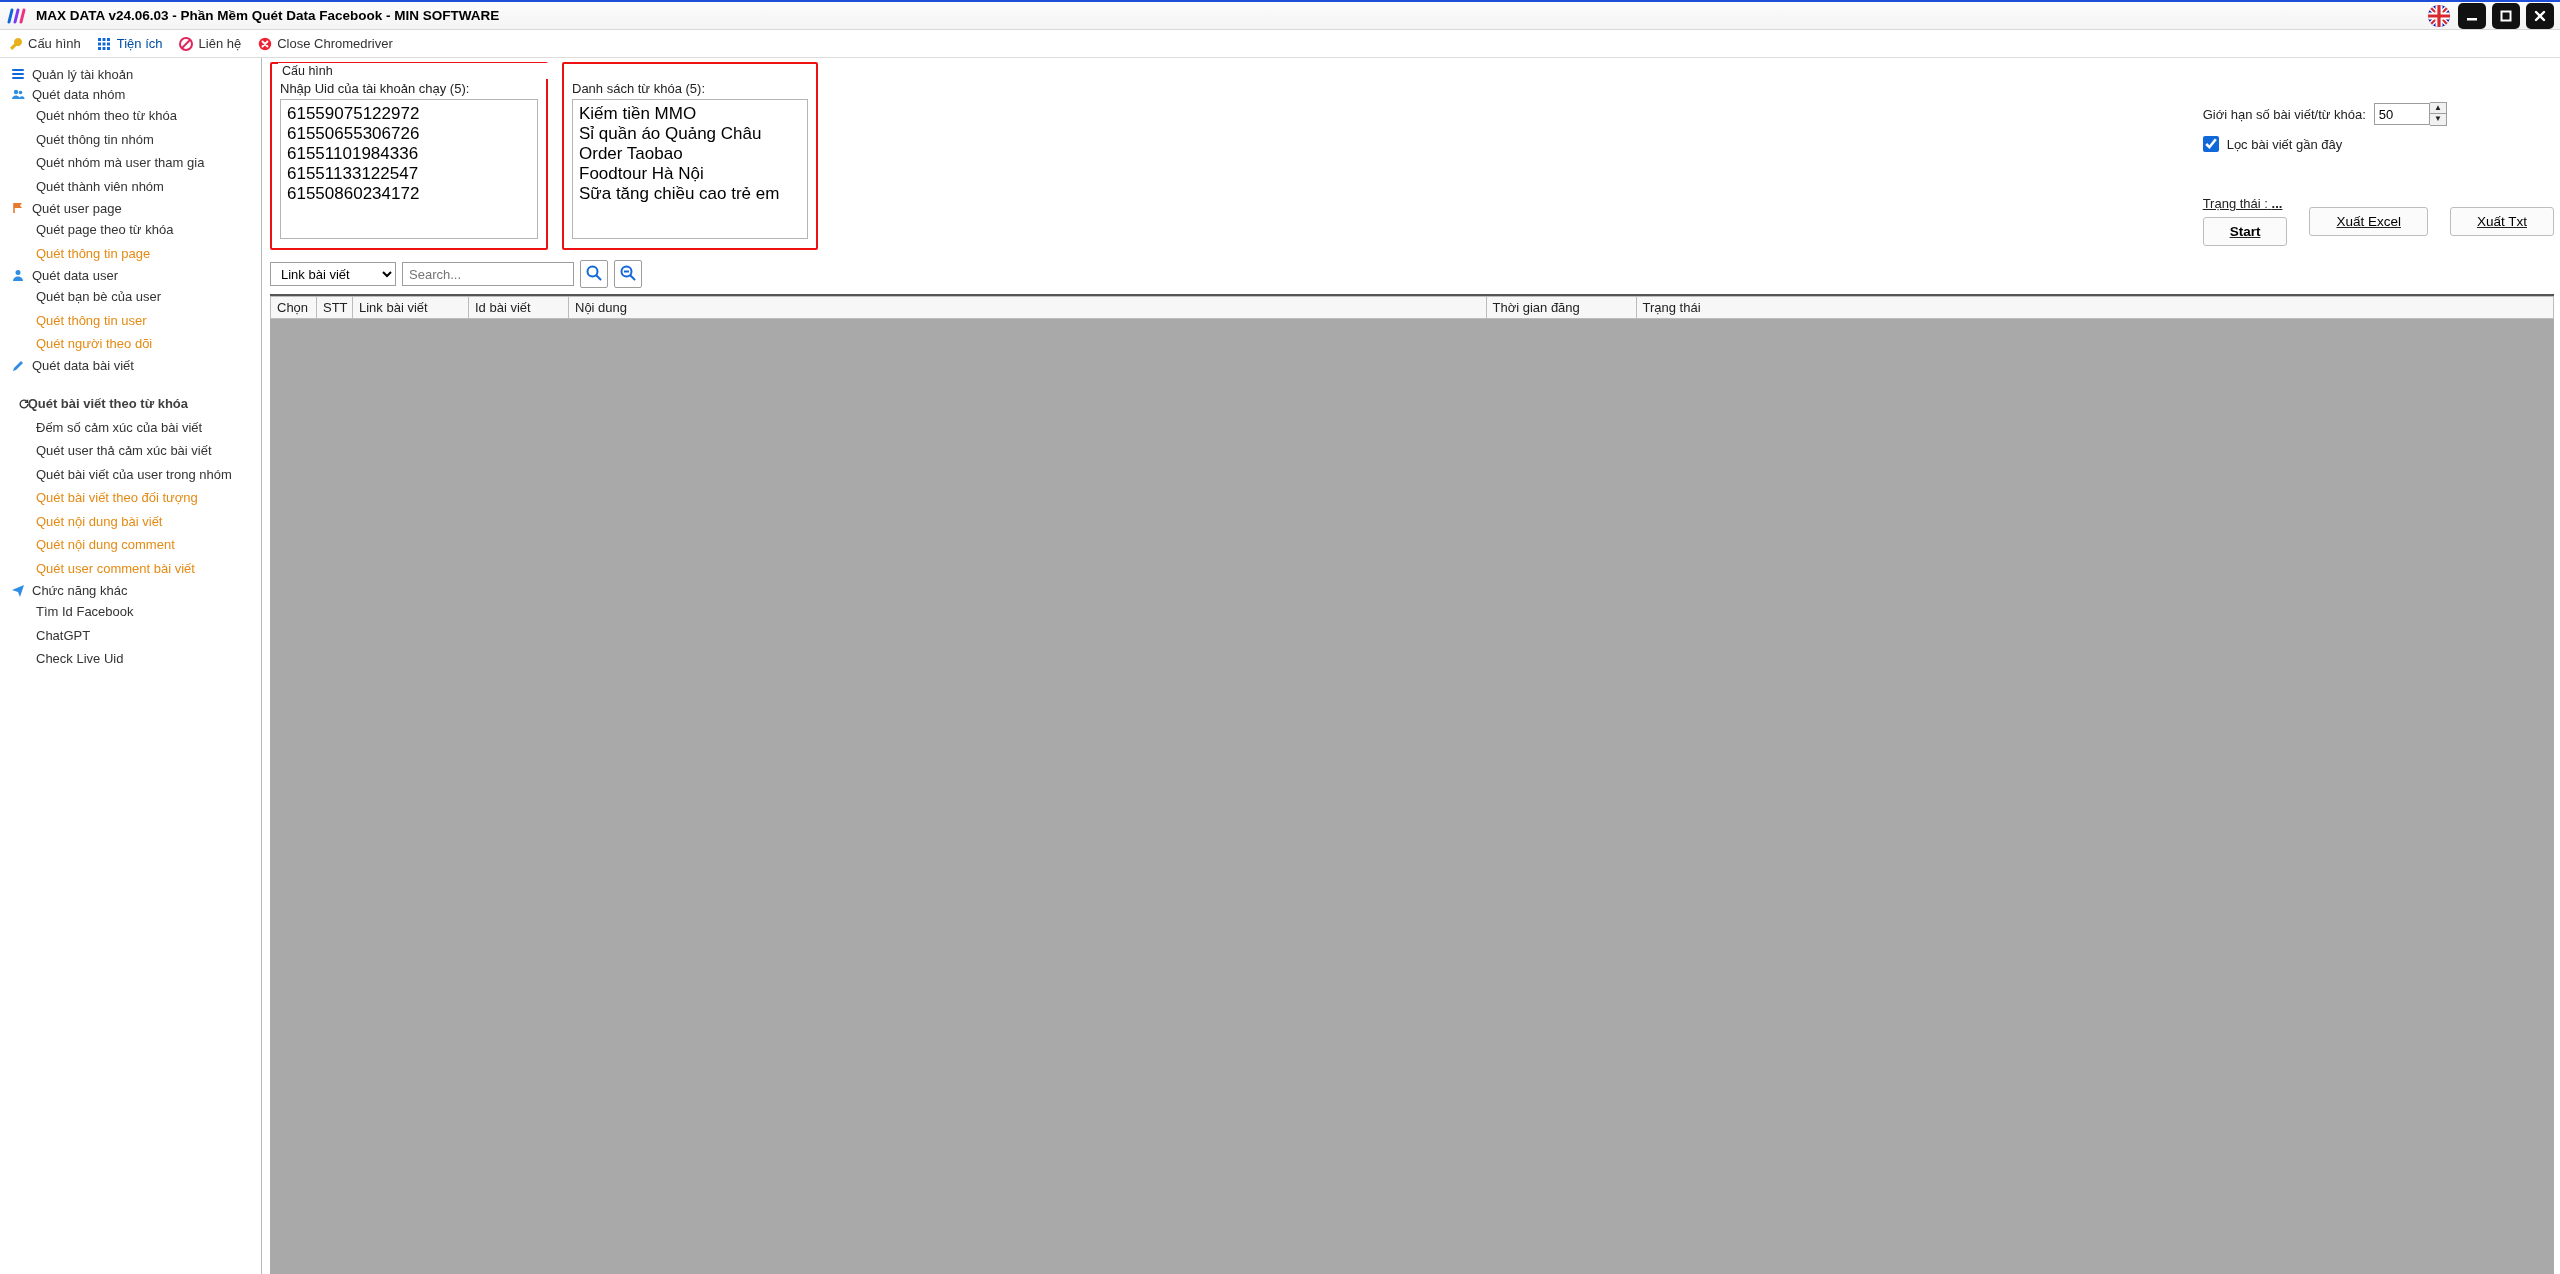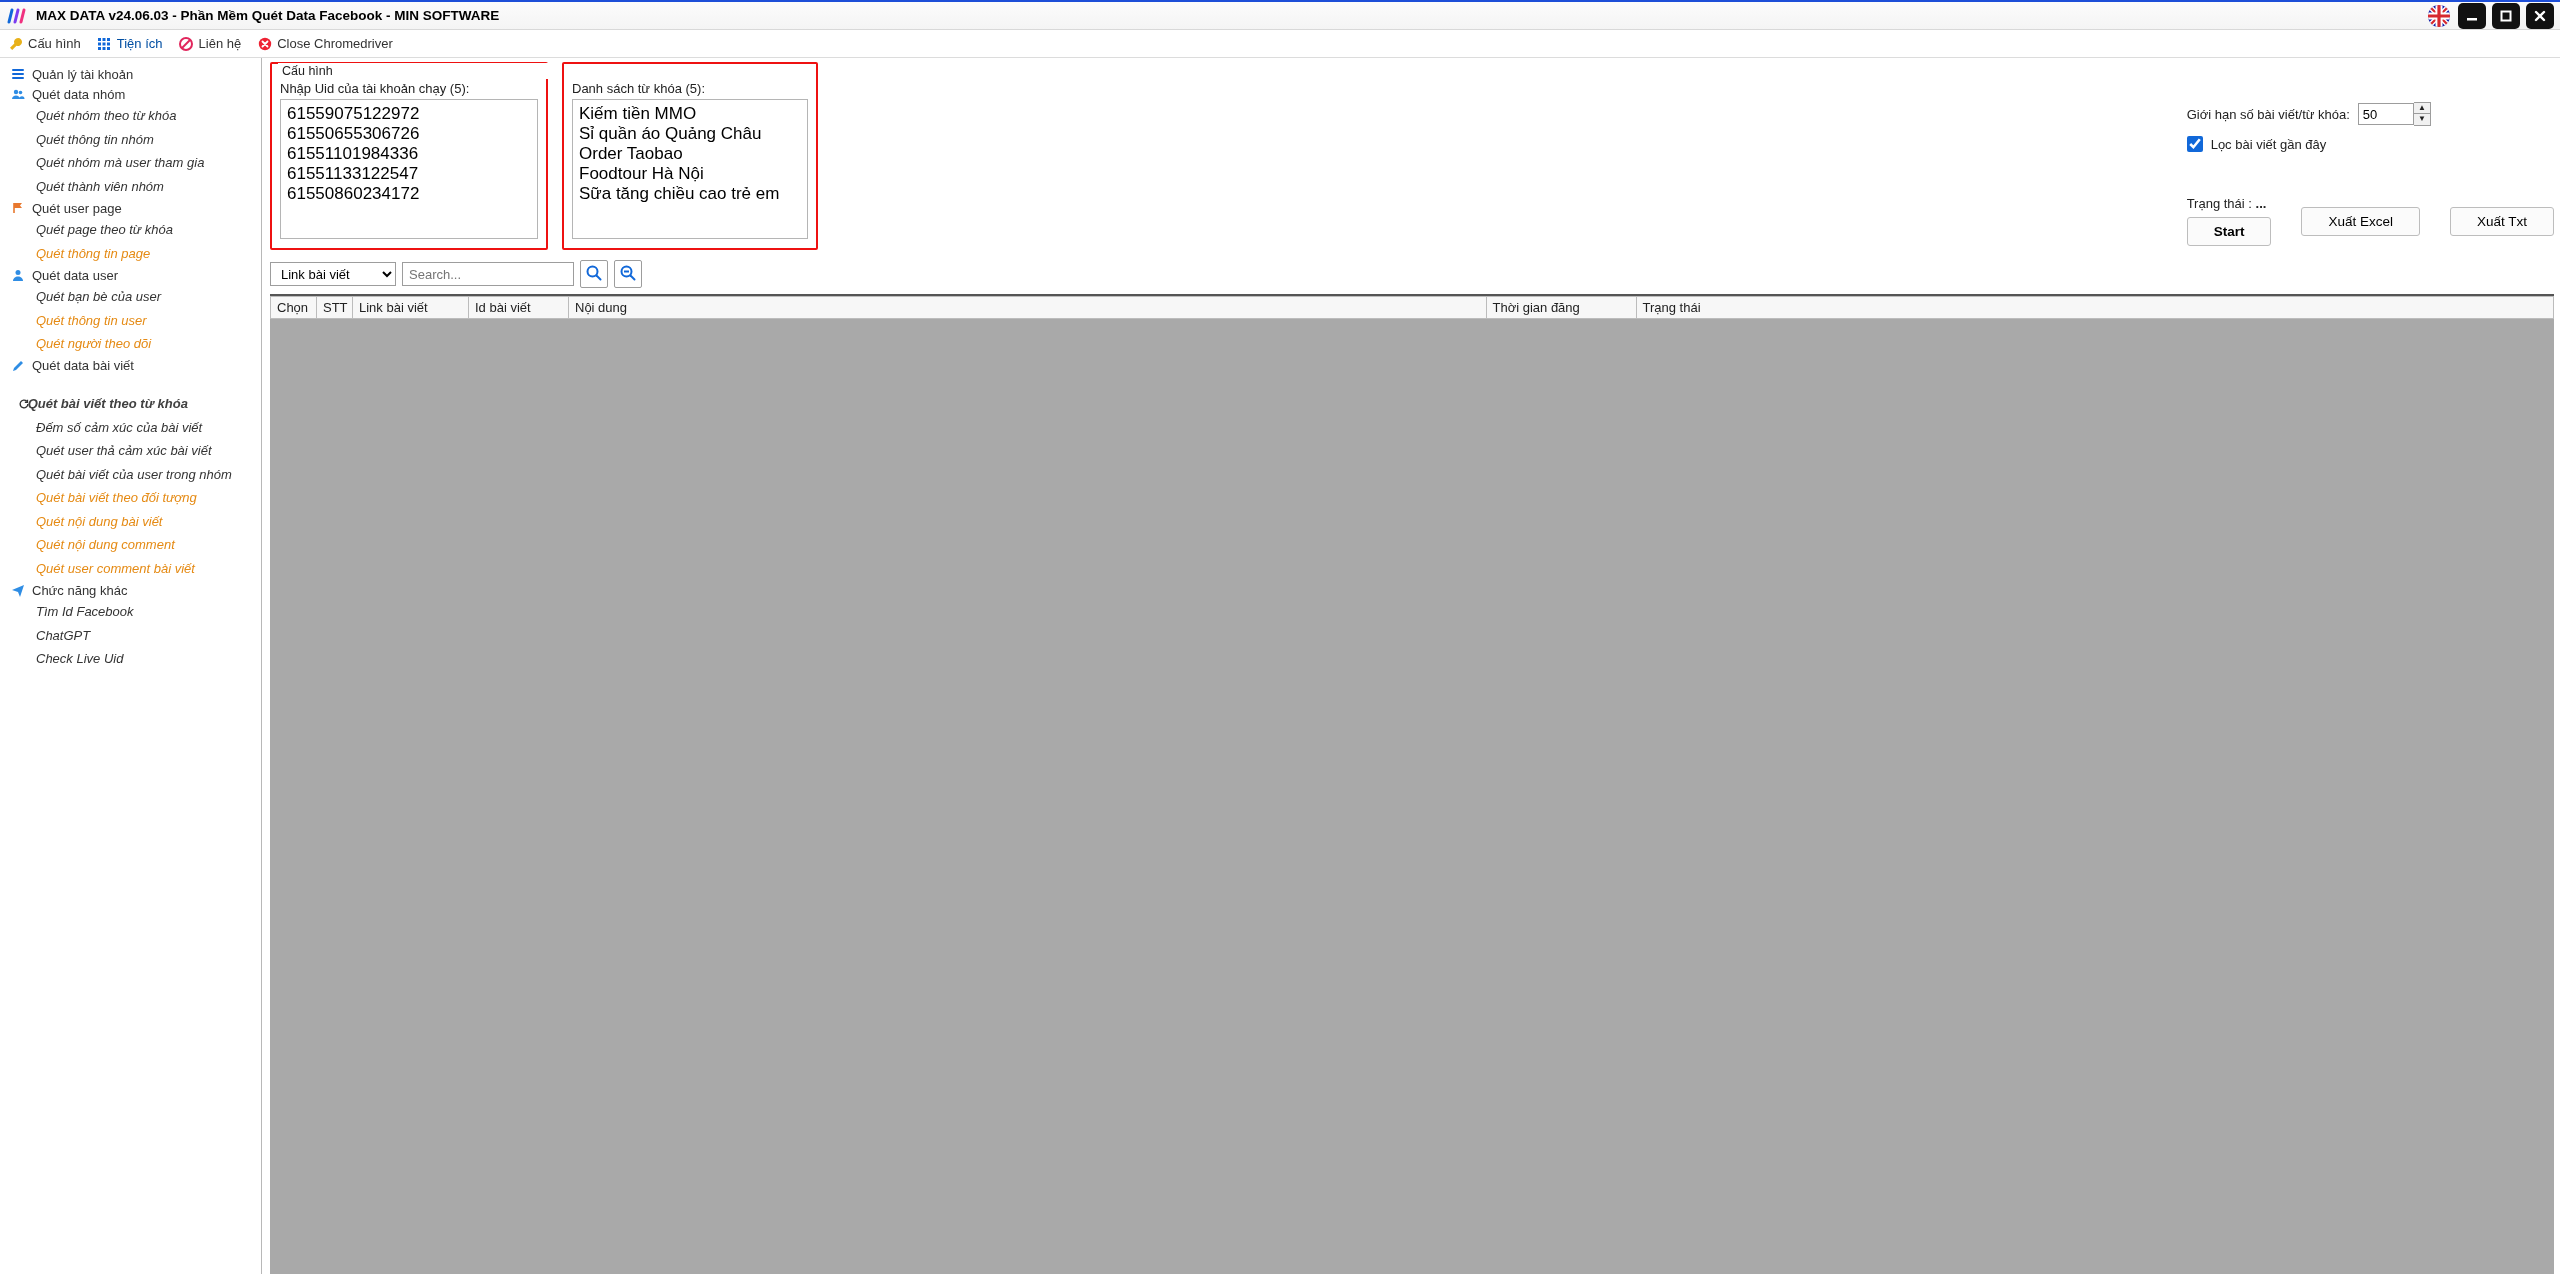--- a/index.html
+++ b/index.html
@@ -18,7 +18,7 @@
 .sidebar { width: 262px; border-right: 1px solid #b8b8b8; padding: 6px 0; overflow-y:auto; background:#fff;}
 .sidebar .group-header{ display:flex;align-items:center; gap:6px; padding: 2px 10px; font-size:13px; color:#333; cursor:pointer;text-align:right;}
 .sidebar .group-header .hdr-icon{width:16px;height:16px;display:flex;align-items:center;justify-content:center;}
-.sidebar .sub-item{ padding: 2px 10px 2px 36px; font-size:13px; color:#333; cursor:pointer; line-height:1.5;font-style:italic;}
+.sidebar .sub-item{ padding: 2px 10px 2px 36px; font-size:13px; color:#333; cursor:pointer; line-height:1.5;}
 .sidebar .sub-item.orange{ color:#e58a13;}
 .sidebar .sub-item.active{ font-weight:700; color:#404040;margin-top:16px;}
 .main { flex:1; display:flex; flex-direction:column; background:#fff; position:relative; padding: 4px 6px 0 8px;}

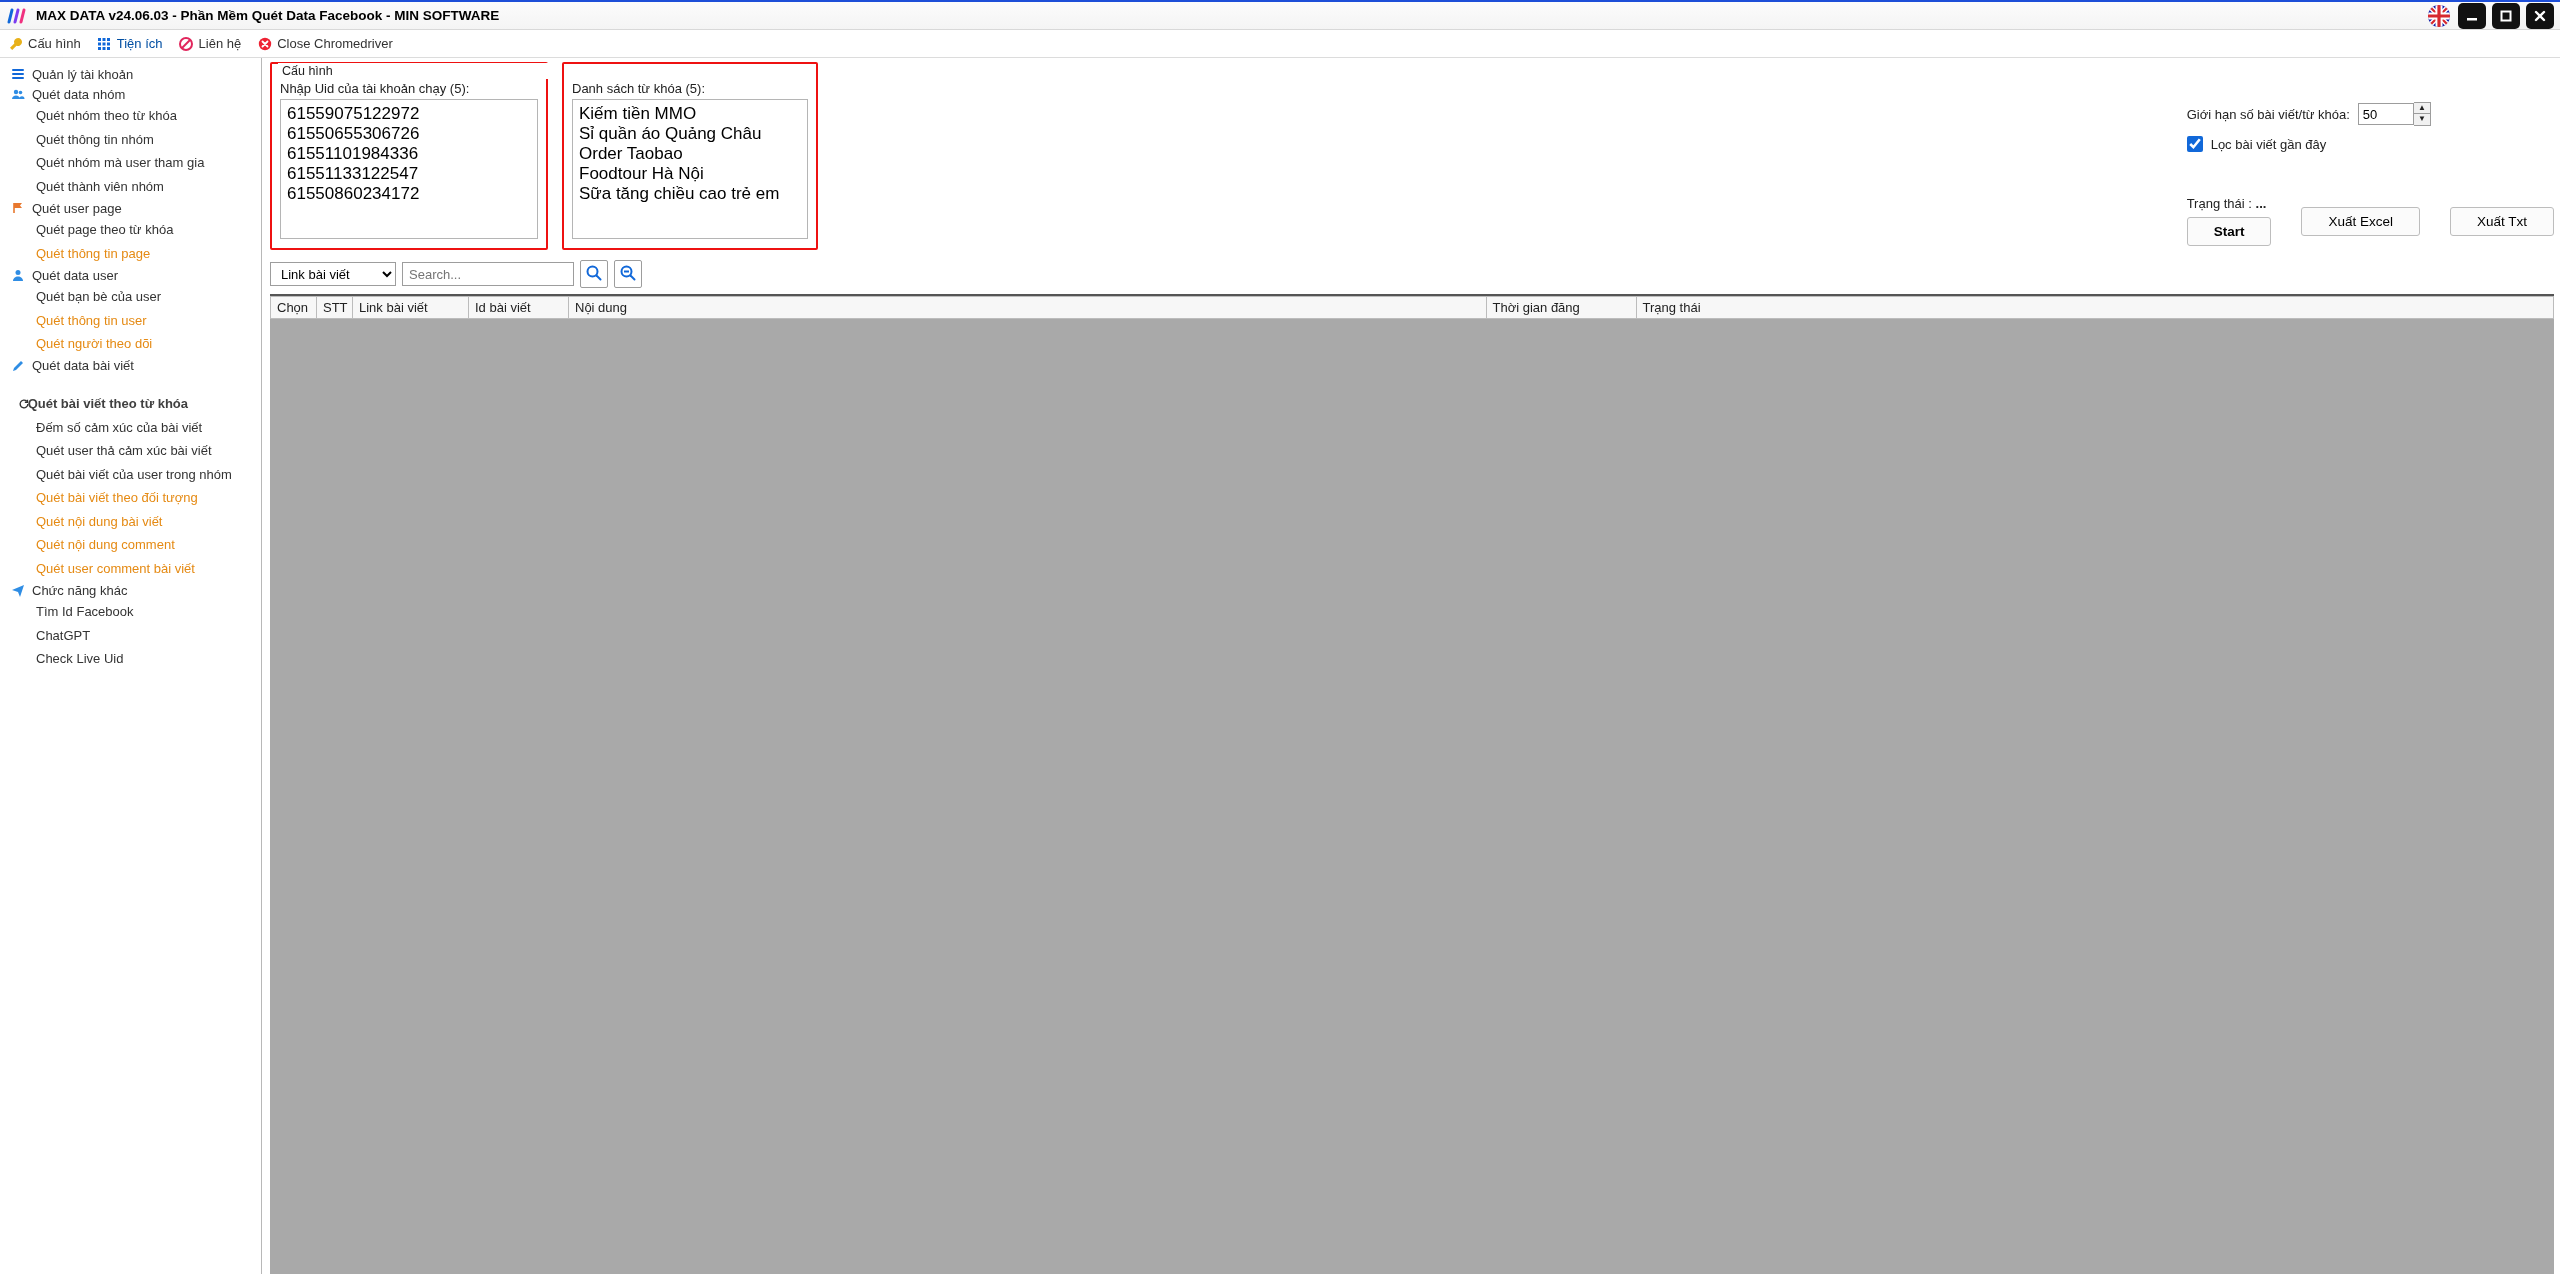--- a/index.html
+++ b/index.html
@@ -38,7 +38,7 @@
 .spinner div{ width:16px; height:11px; font-size:8px; line-height:9px; text-align:center; background:#f1f1f1; cursor:pointer; user-select:none; border-bottom:1px solid #9d9d9d;}
 .spinner div:last-child{border-bottom:none;}
 .chk{ width:16px;height:16px; accent-color:#1168d9;}
-.status-row{ display:flex; align-items:center; gap:30px; margin-top:34px; font-size:13px; flex-wrap:wrap; justify-content:flex-end; width:100%;}
+.status-row{ display:flex; align-items:center; gap:22px; margin-top:34px; font-size:13px; flex-wrap:wrap; justify-content:flex-end; width:100%;text-decoration:underline;}
 .status-label{ font-weight:400; margin-right: 2px;}
 .status-label b{ font-weight:700;}
 .btn{ border:1px solid #bdbdbd; background:#fbfbfb; padding: 6px 26px; font-size:13.5px; border-radius:3px; cursor:pointer;}

